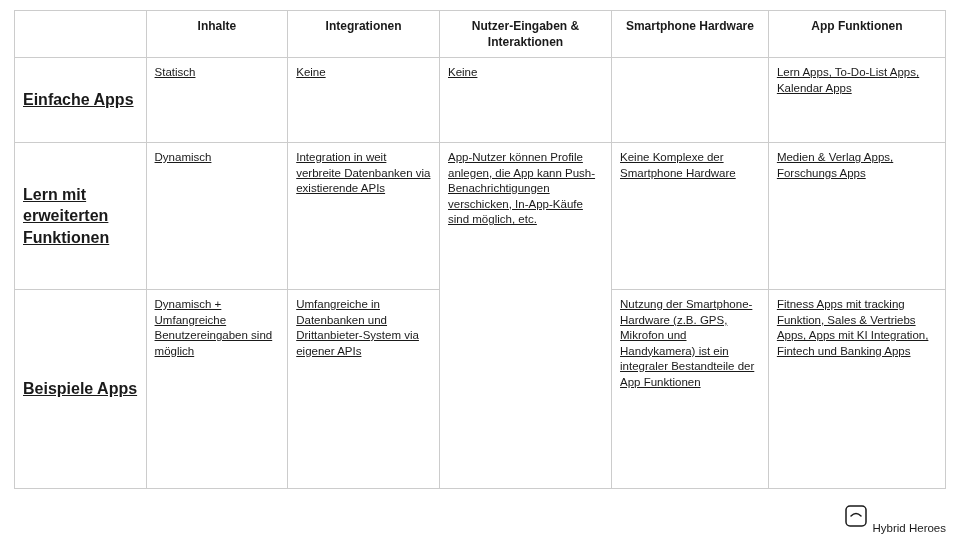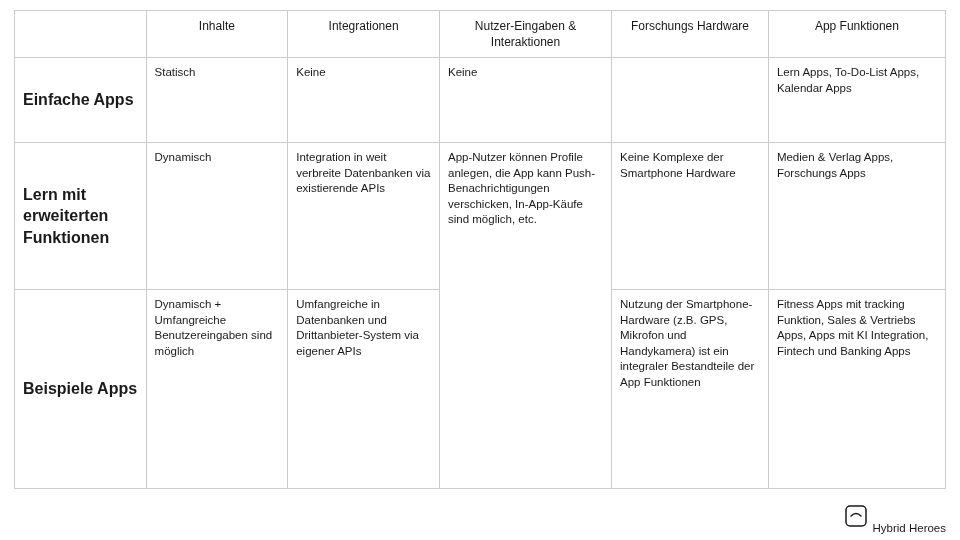--- a/index.html
+++ b/index.html
@@ -42,7 +42,7 @@
 
     thead th {
       background: #ffffff;
-      font-weight: normal;
+      font-weight: bold;
       font-size: 12px;
       vertical-align: top;
     }

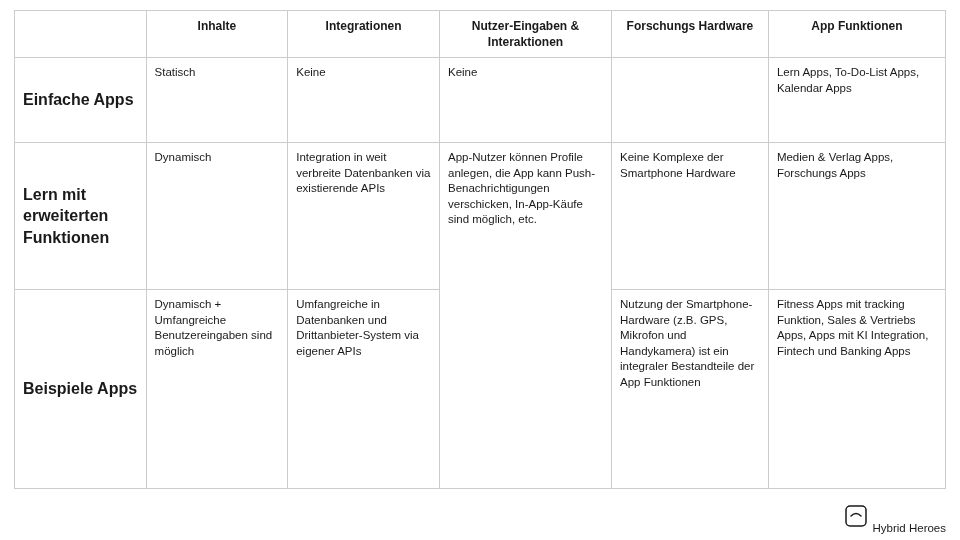--- a/index.html
+++ b/index.html
@@ -109,7 +109,7 @@
         <th>Inhalte</th>
         <th>Integrationen</th>
         <th>Nutzer-Eingaben &amp; Interaktionen</th>
-        <th>Forschungs Hardware</th>
+        <th>Smartphone Hardware</th>
         <th>App Funktionen</th>
       </tr>
     </thead>

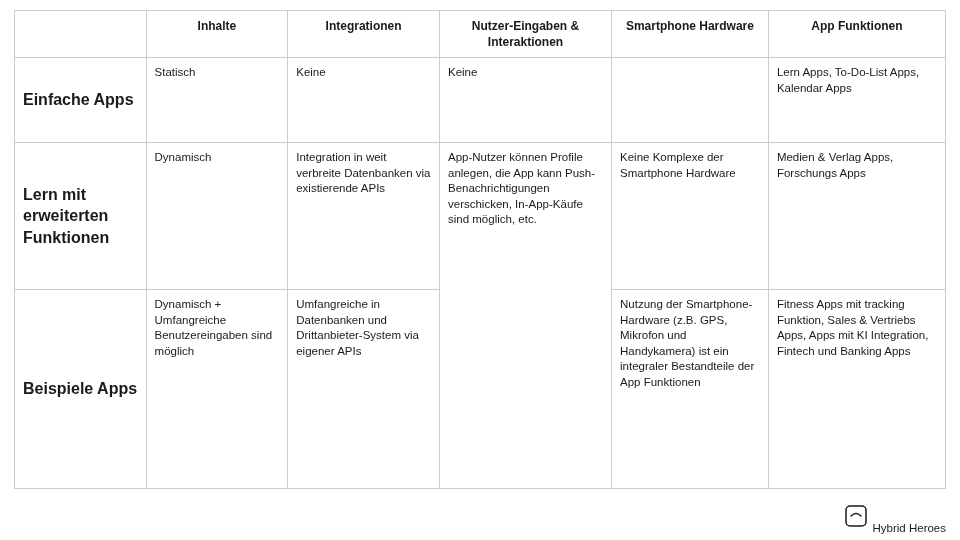--- a/index.html
+++ b/index.html
@@ -49,6 +49,7 @@
 
     tbody td {
       font-size: 11.5px;
+      text-decoration: underline;
     }
 
     tbody tr td:first-child {

